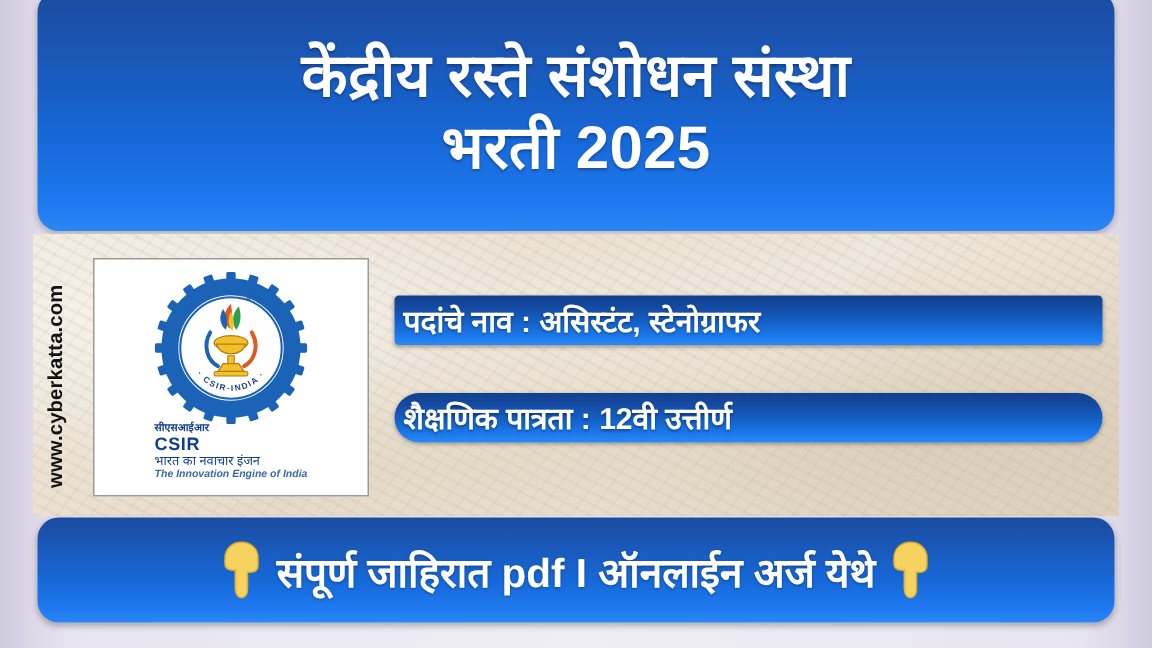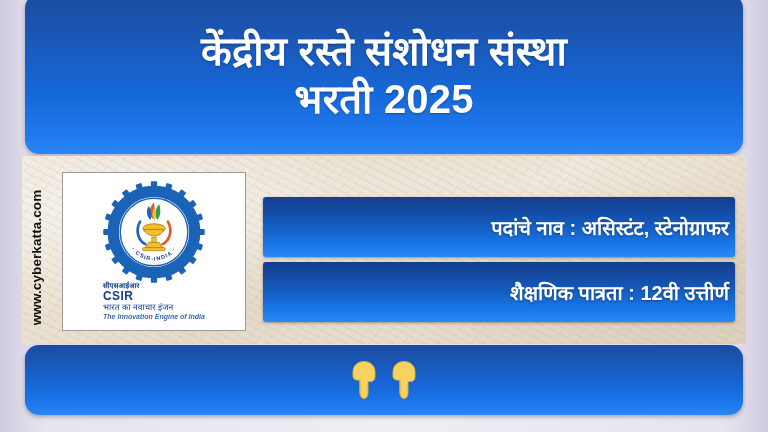--- a/index.html
+++ b/index.html
@@ -90,11 +90,11 @@
   
   .info-bar {
     position:absolute;
-    left:263px; width:472px; height:60px;
+    left:263px; width:472px; height:33px;
     border-radius:3px;
     background:linear-gradient(180deg,#12408f 0%, #14479c 18%, #1462c9 55%, #1c79ec 82%, #2a88f6 100%);
     box-shadow:0 1px 3px rgba(0,0,0,.35);
-    display:flex; align-items:center; justify-content:flex-end;
+    display:flex; align-items:center; justify-content:flex-start;
     z-index:5;
     padding:0 6px;
   }

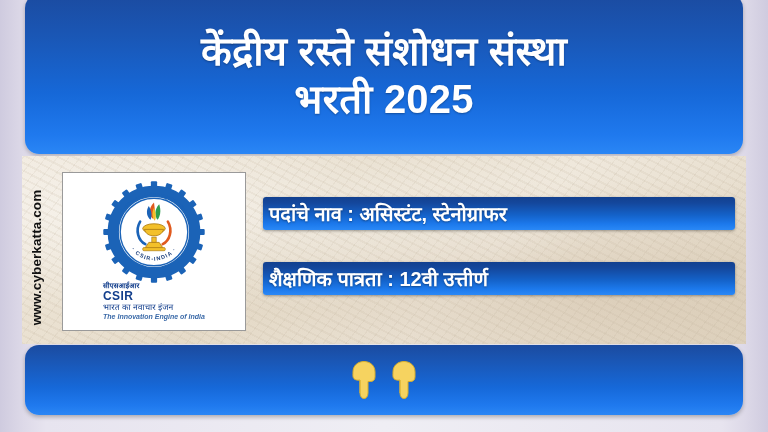--- a/index.html
+++ b/index.html
@@ -99,7 +99,7 @@
     padding:0 6px;
   }
   #info-bar-1 { top:197px; }
-  #info-bar-2 { top:262px; }
+  #info-bar-2 { top:262px;border-radius:18px; }
   .info-text {
     color:#ffffff; font-size:20px; font-weight:bold;
     text-shadow:0 1px 2px rgba(0,0,0,.35);

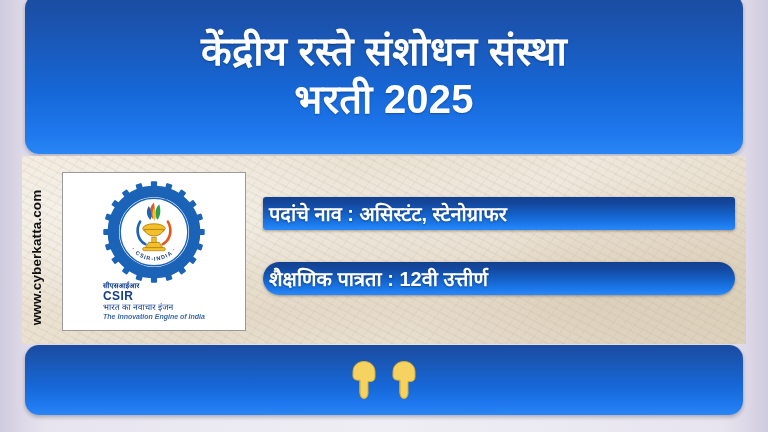--- a/index.html
+++ b/index.html
@@ -227,6 +227,7 @@
         <path d="M13 20 L13 33" stroke="#e0b83c" stroke-width="1" fill="none"></path>
       </svg>
     </span>
+    <span id="cta-text">संपूर्ण जाहिरात pdf I ऑनलाईन अर्ज येथे</span>
     <span class="hand">
       <svg viewBox="0 0 34 40" xmlns="http://www.w3.org/2000/svg">
         <path d="M6 12 C6 5.5 11 1.5 17 1.5 C23 1.5 28 5.5 28 12 L28 17 C28 20 26 21.5 23.5 21.5 L21 21.5 L21 33 C21 36.5 19.2 38.5 17 38.5 C14.8 38.5 13 36.5 13 33 L13 20 C10 20.5 8 20 6.6 18.2 C5.6 16.8 6 14.5 6 12 Z" fill="#f6d360" stroke="#d9ae2b" stroke-width="1"></path>

